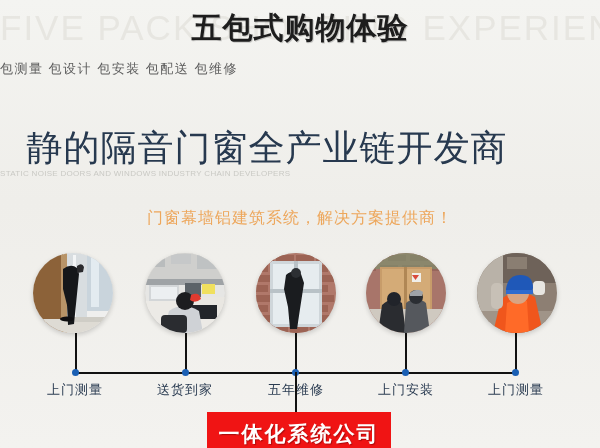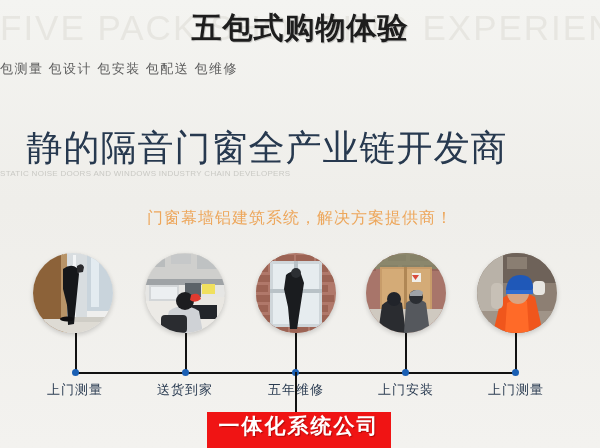--- a/index.html
+++ b/index.html
@@ -132,7 +132,7 @@
     width:184px; height:36px;
     background:#f01414;
     display:flex;
-    align-items:flex-start;
+    align-items:flex-end;
     justify-content:center;
   }
   .red-box span {

